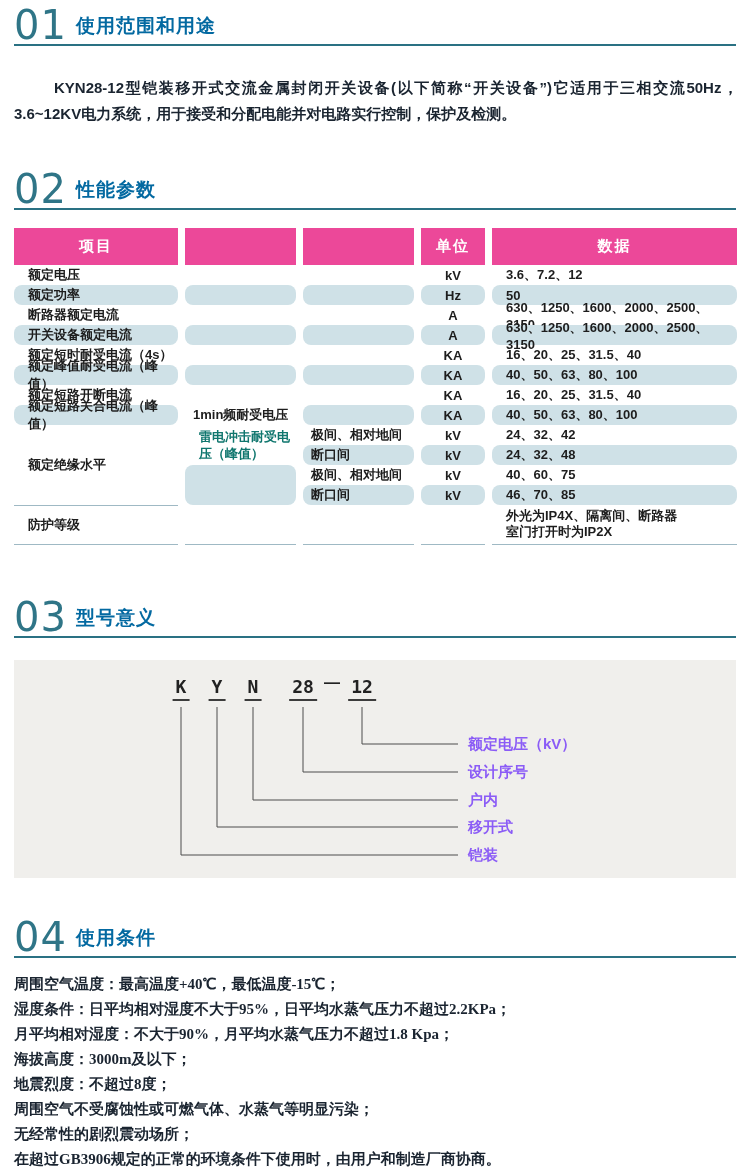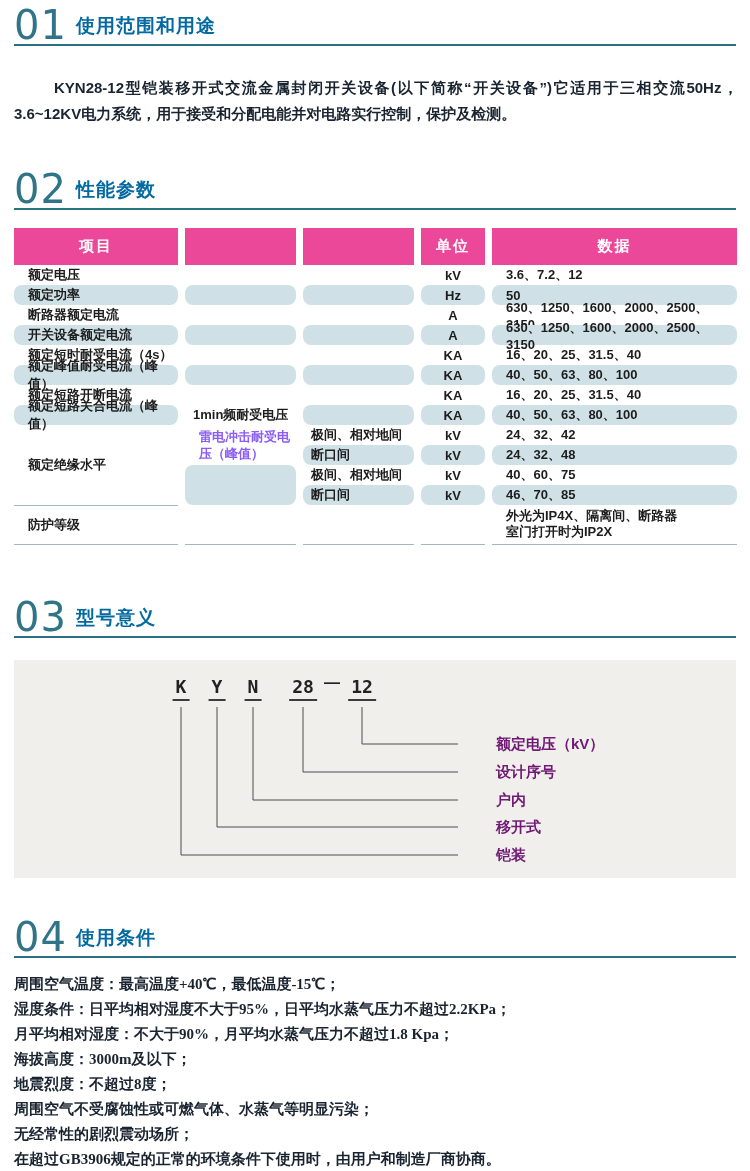--- a/index.html
+++ b/index.html
@@ -34,7 +34,7 @@
   .ins-c1{height:80px;}
   .ins-stack > div{height:20px;}
   .ins-lightning{height:40px;display:flex;align-items:center;padding-left:14px;
-                 font-size:13px;font-weight:bold;color:#8b5cf6;line-height:17px;}
+                 font-size:13px;font-weight:bold;color:#0f766e;line-height:17px;}
   .ins-blue-fill{height:40px;}
   .prot-row .cell{height:38px;}
   .prot-c1{border-top:1px solid #9fb9c4;}

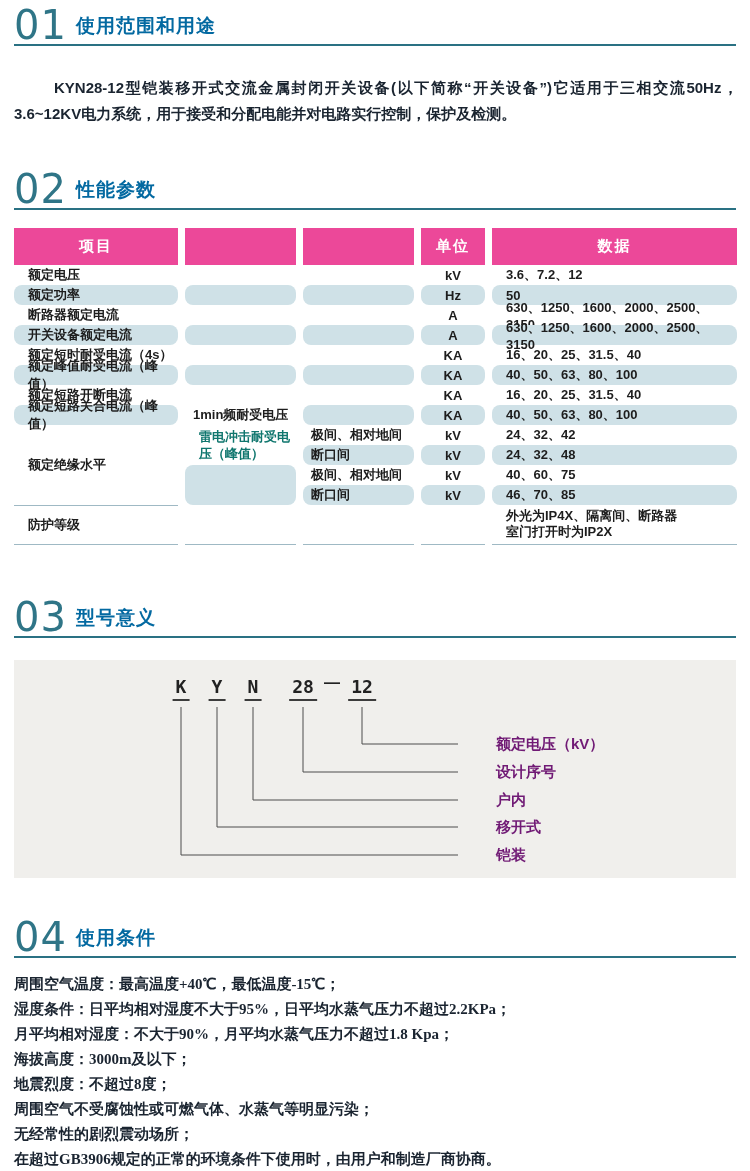--- a/index.html
+++ b/index.html
@@ -50,7 +50,7 @@
               font-weight:bold;color:#222;}
   .model-svg{position:absolute;left:0;top:0;}
   .model-label{position:absolute;left:454px;height:20px;line-height:20px;font-size:15px;
-               font-weight:bold;color:#701a75;margin-left:28px;}
+               font-weight:bold;color:#8b5cf6;}
 
   
   .conds{position:absolute;left:14px;top:972px;width:724px;}

